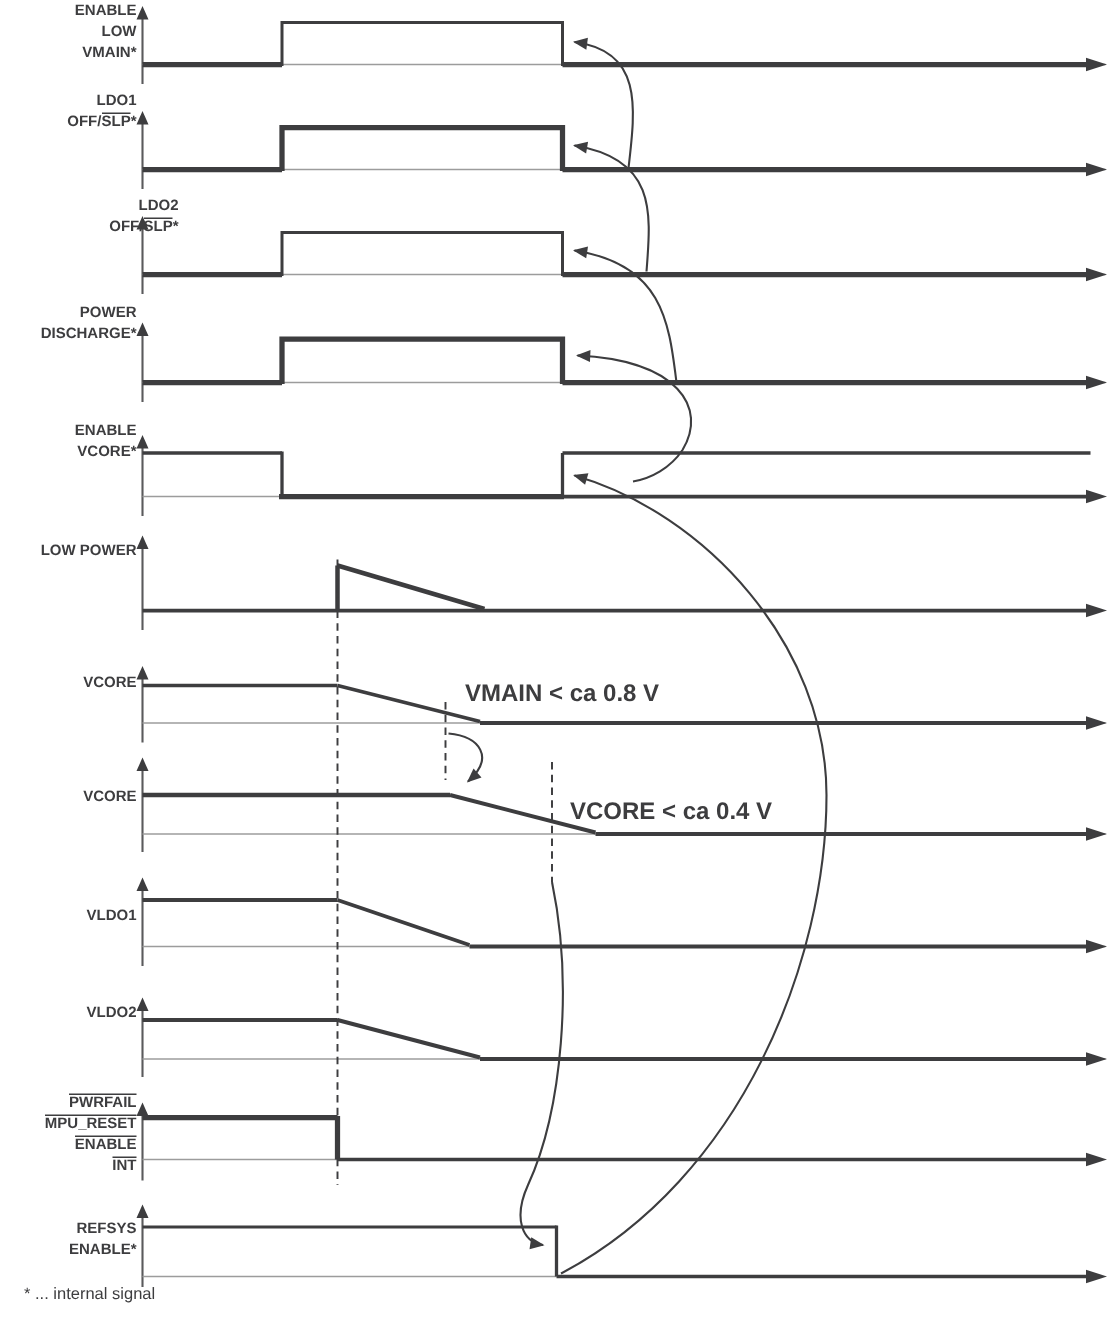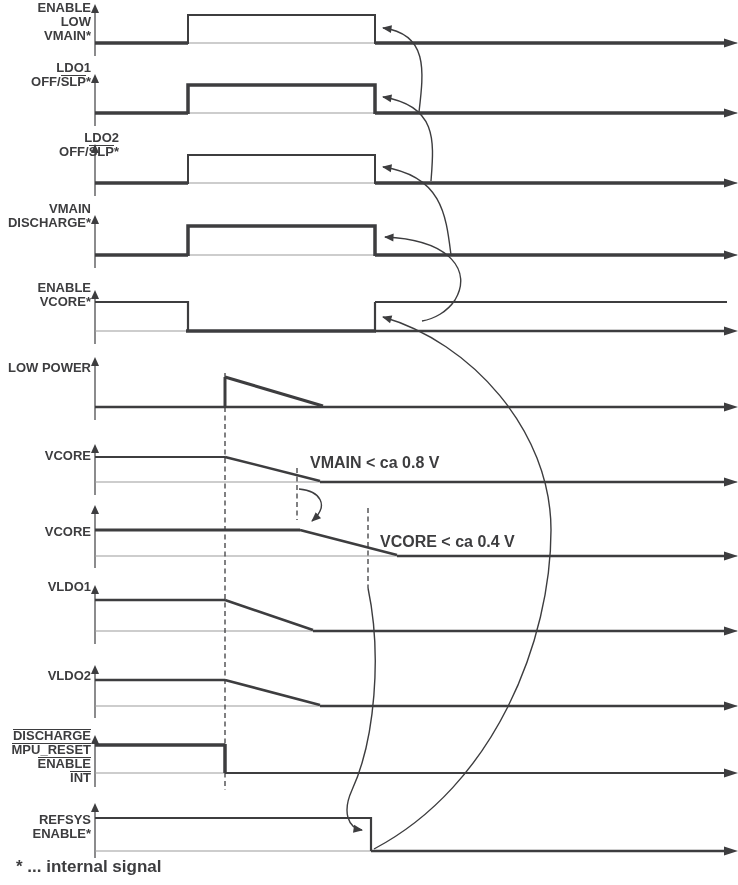--- a/index.html
+++ b/index.html
@@ -6,7 +6,7 @@
   #stage{position:relative;width:738px;height:885px;background:#ffffff;overflow:hidden;
          font-family:"Liberation Sans",sans-serif;color:#3d3d3f;}
   #wavesvg{position:absolute;left:0;top:0;}
-  .sig-label{position:absolute;text-align:right;font-weight:700;font-size:13px;line-height:14px;
+  .sig-label{position:absolute;text-align:right;font-weight:700;font-size:10px;line-height:14px;
              color:#3d3d3f;white-space:nowrap;}
   .lab-line{height:14px;}
   .ov{display:inline-block;border-top:1.4px solid #3d3d3f;line-height:12px;}

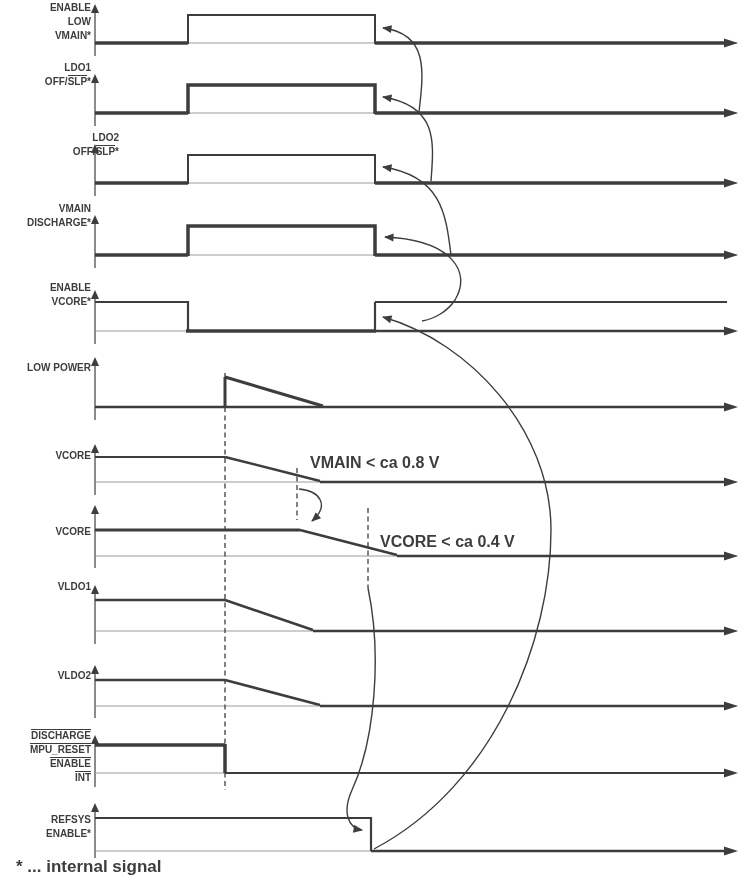--- a/index.html
+++ b/index.html
@@ -164,7 +164,7 @@
       <div class="lab-line"><span>OFF/</span><span class="ov">SLP</span><span>*</span></div>
     </div>
     <div class="sig-label" style="top: 202px; right: 647px;">
-      <div class="lab-line"><span>VMAIN</span></div>
+      <div class="lab-line"><span>POWER</span></div>
       <div class="lab-line"><span>DISCHARGE*</span></div>
     </div>
     <div class="sig-label" style="top: 281px; right: 647px;">

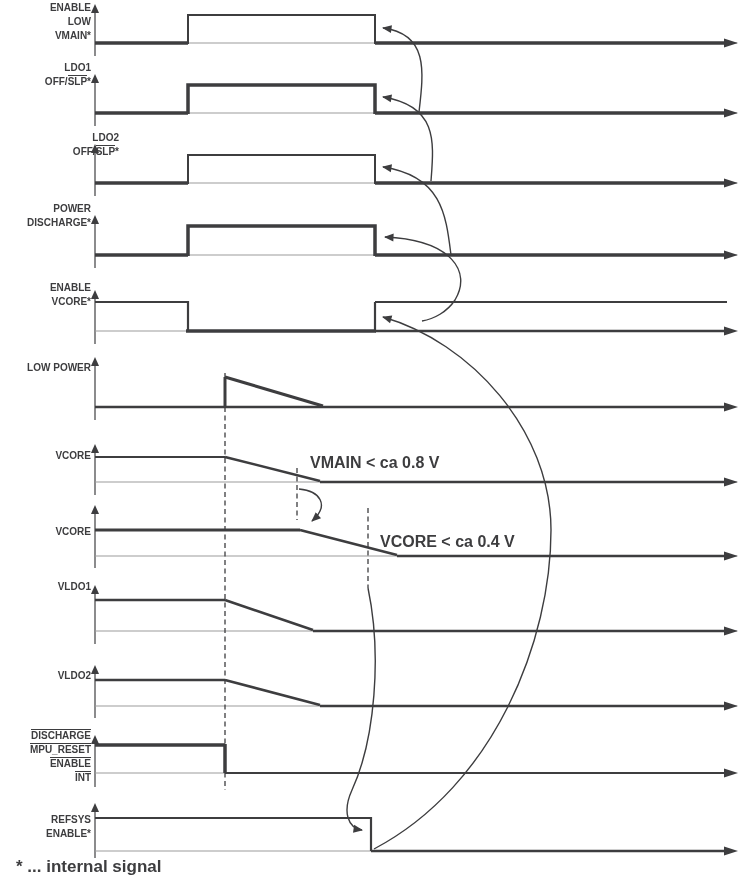--- a/index.html
+++ b/index.html
@@ -180,7 +180,7 @@
     <div class="sig-label" style="top: 525px; right: 647px;">
       <div class="lab-line"><span>VCORE</span></div>
     </div>
-    <div class="sig-label" style="top: 580px; right: 647px; margin-left: 15px;">
+    <div class="sig-label" style="top: 604px; right: 647px; margin-left: 15px;">
       <div class="lab-line"><span>VLDO1</span></div>
     </div>
     <div class="sig-label" style="top: 669px; right: 647px;">

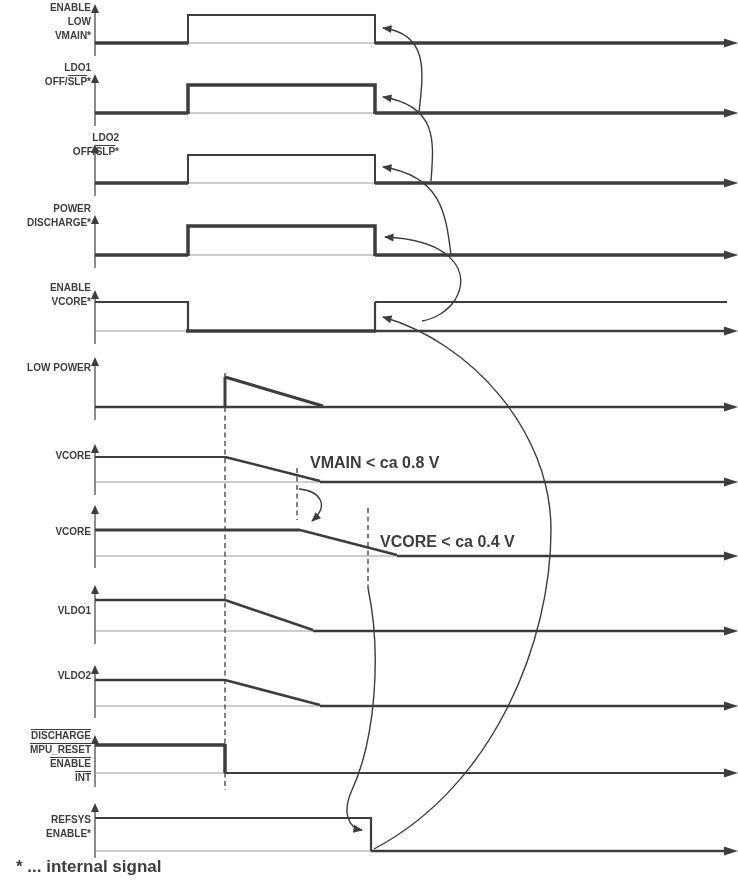--- a/index.html
+++ b/index.html
@@ -187,7 +187,7 @@
       <div class="lab-line"><span>VLDO2</span></div>
     </div>
     <div class="sig-label" style="top: 729px; right: 647px;">
-      <div class="lab-line"><span class="ov">DISCHARGE</span></div>
+      <div class="lab-line"><span class="ov">PWRFAIL</span></div>
       <div class="lab-line"><span class="ov">MPU_RESET</span></div>
       <div class="lab-line"><span class="ov">ENABLE</span></div>
       <div class="lab-line"><span class="ov">INT</span></div>

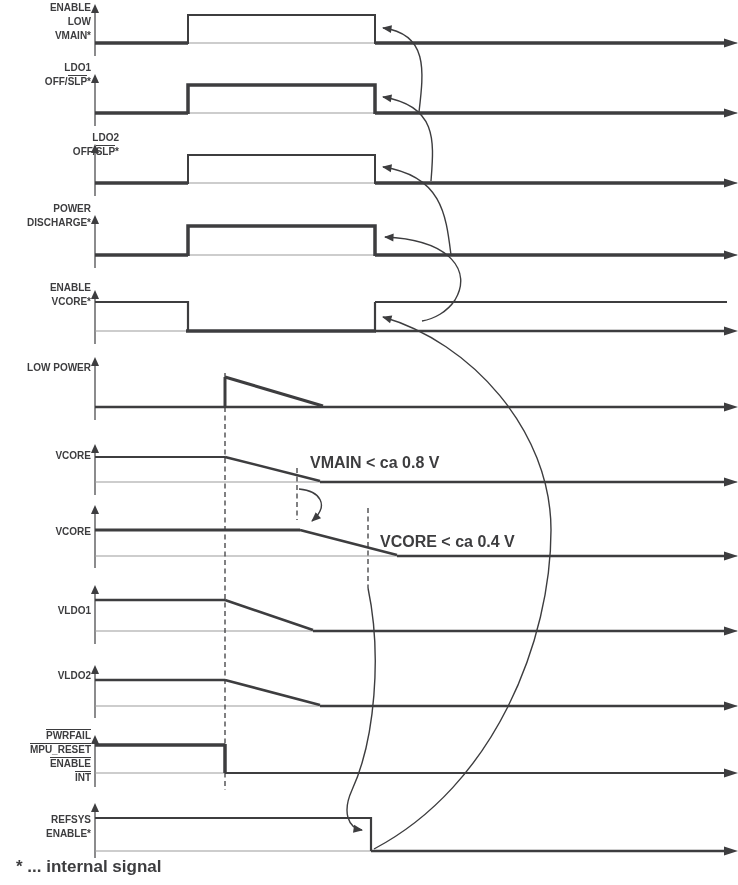--- a/index.html
+++ b/index.html
@@ -11,7 +11,7 @@
   .lab-line{height:14px;}
   .ov{display:inline-block;border-top:1.4px solid #3d3d3f;line-height:12px;}
   .annot{position:absolute;font-weight:700;font-size:16px;color:#3d3d3f;white-space:nowrap;}
-  .footnote{position:absolute;font-weight:700;font-size:17px;color:#3d3d3f;white-space:nowrap;}
+  .footnote{position:absolute;font-weight:400;font-size:11px;color:#3d3d3f;white-space:nowrap;}
 </style>
 </head>
 <body>

